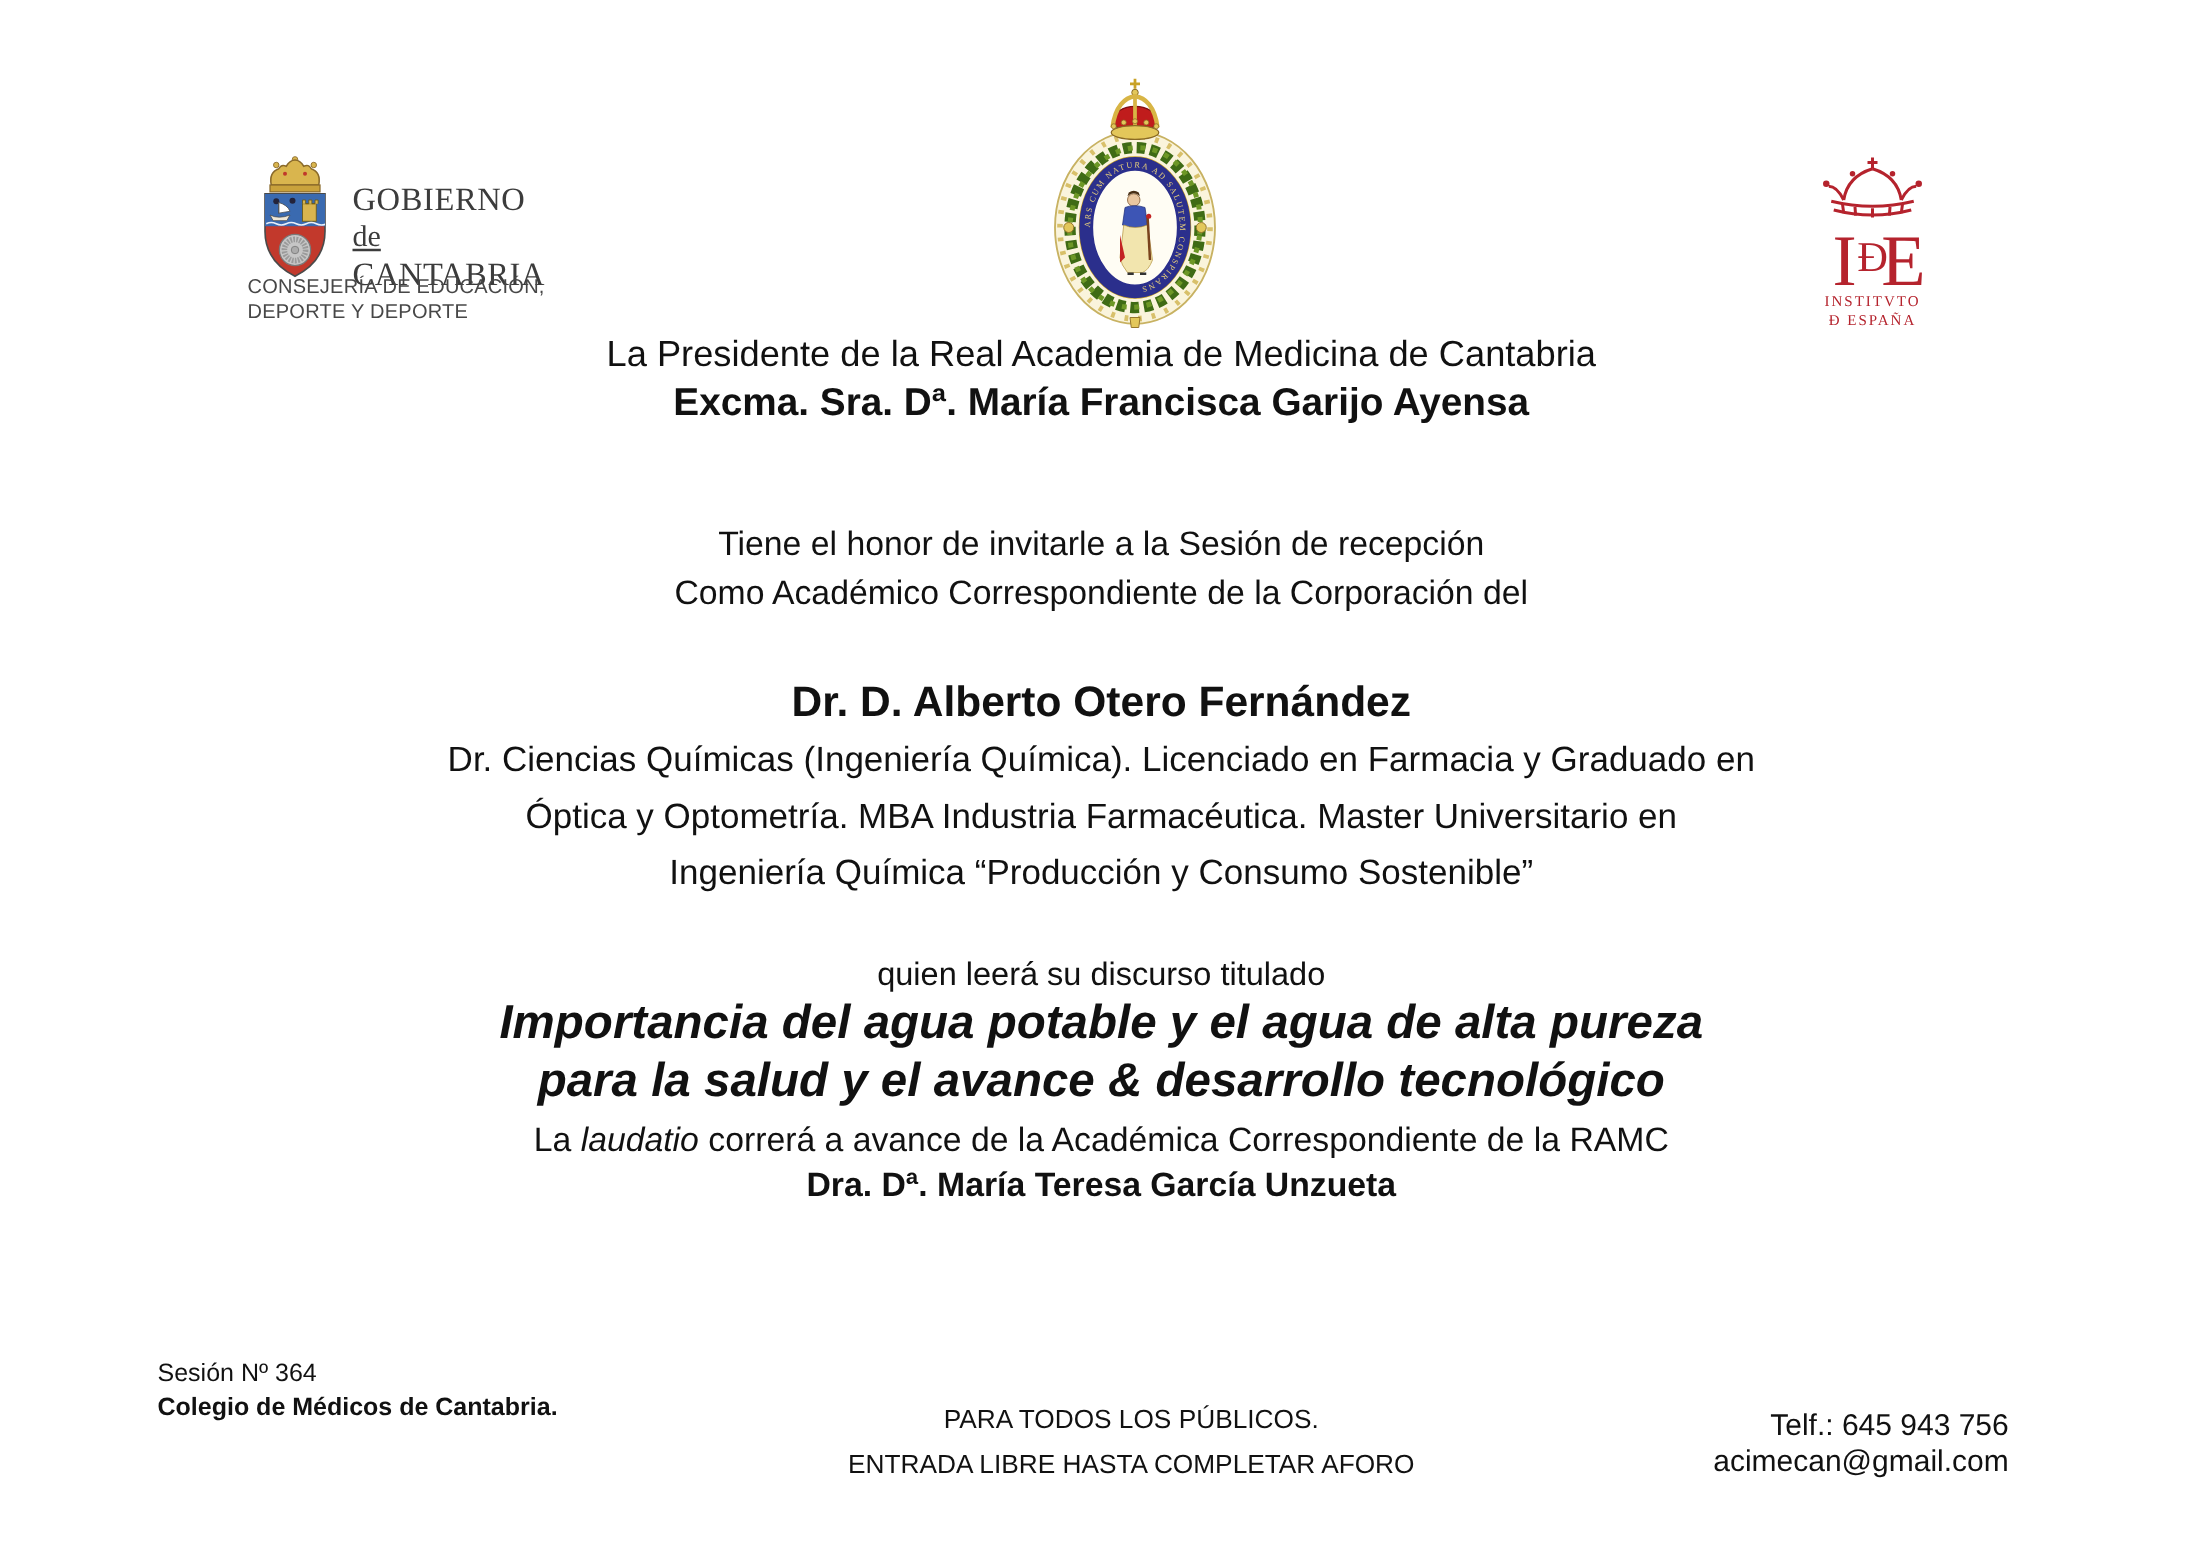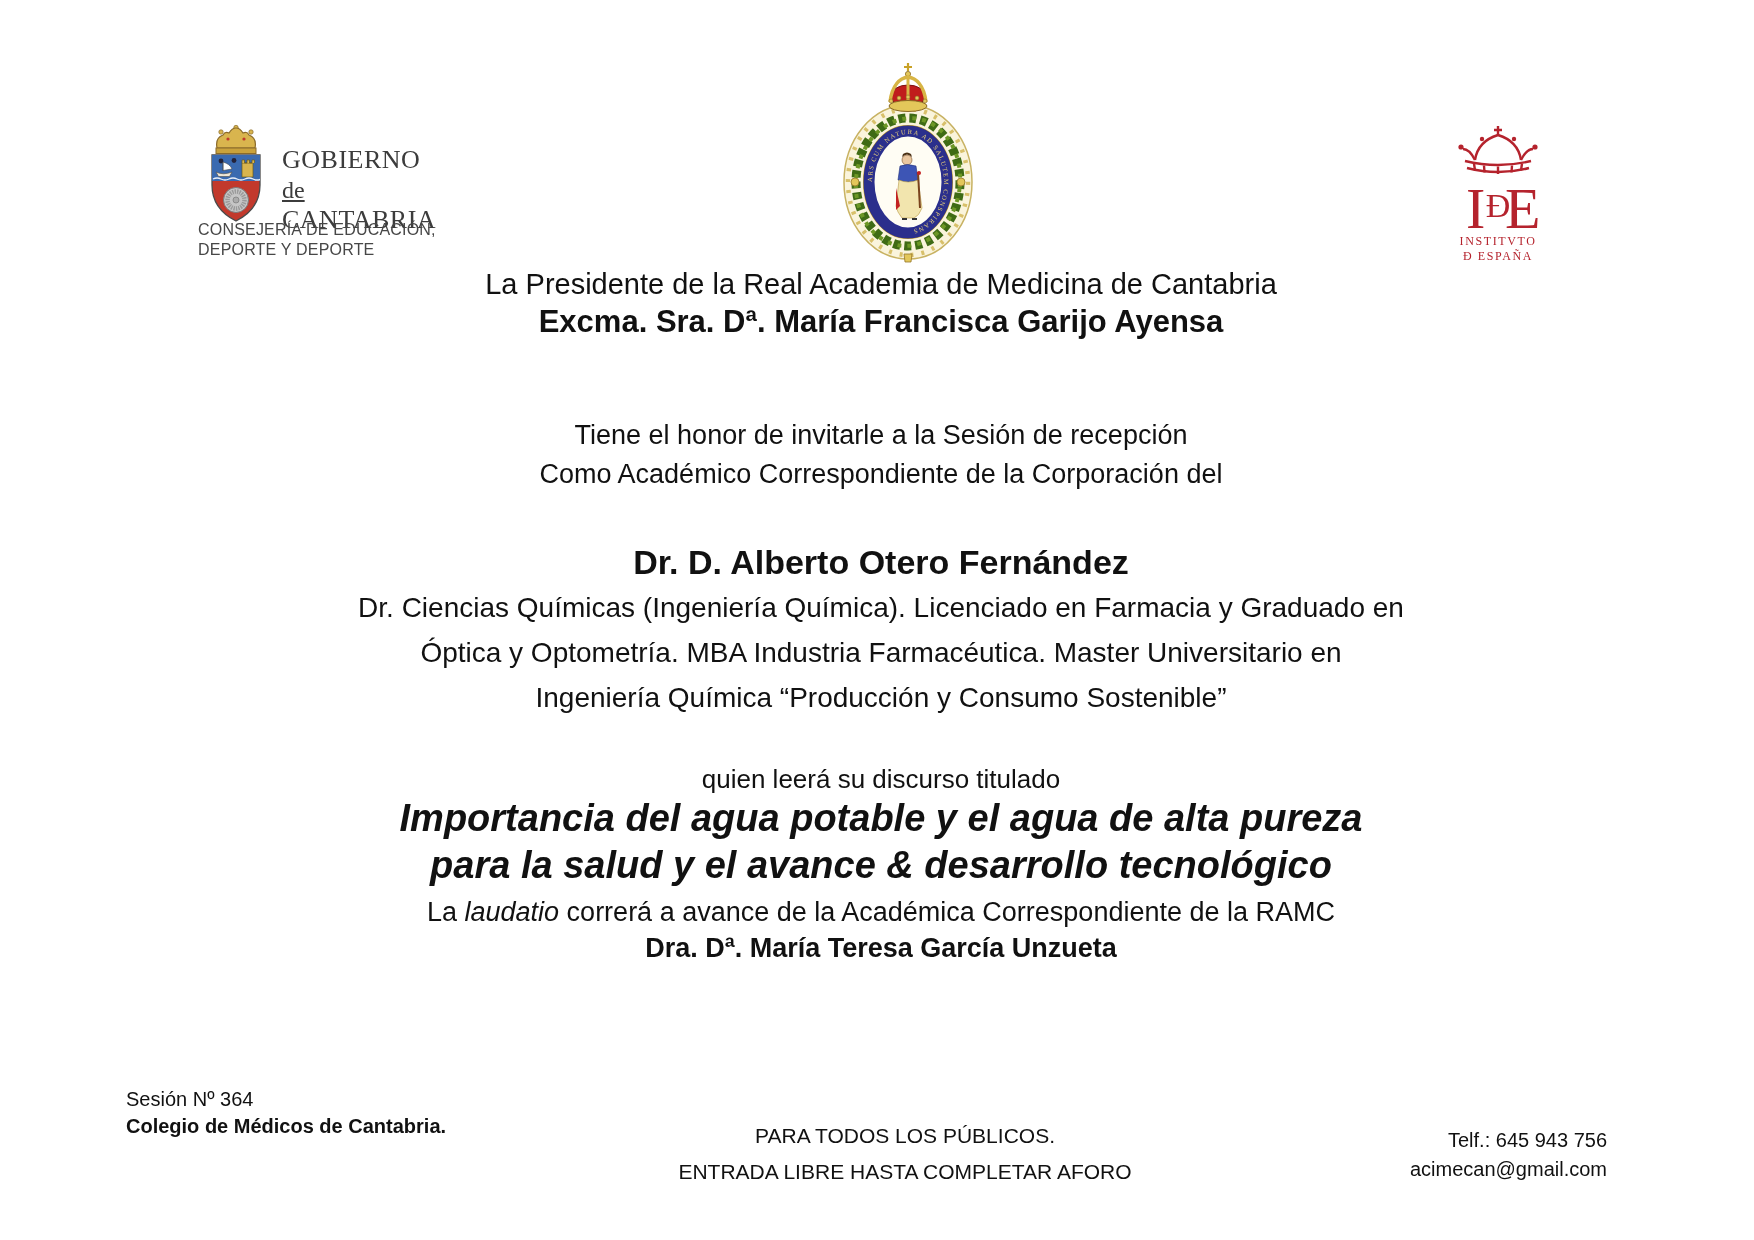--- a/index.html
+++ b/index.html
@@ -46,7 +46,7 @@
   #footer-left{left:126px;top:1086px;font-size:20px;line-height:27px;white-space:nowrap;}
   #footer-center{left:0;top:1124px;width:1810px;text-align:center;font-size:21px;white-space:nowrap;}
   #footer-center .fc2{margin-top:12px;}
-  #footer-right{right:147px;top:1126px;text-align:right;font-size:20px;line-height:29px;white-space:nowrap;}
+  #footer-right{right:147px;top:1126px;text-align:right;font-size:24px;line-height:29px;white-space:nowrap;}
 </style>
 </head>
 <body>

